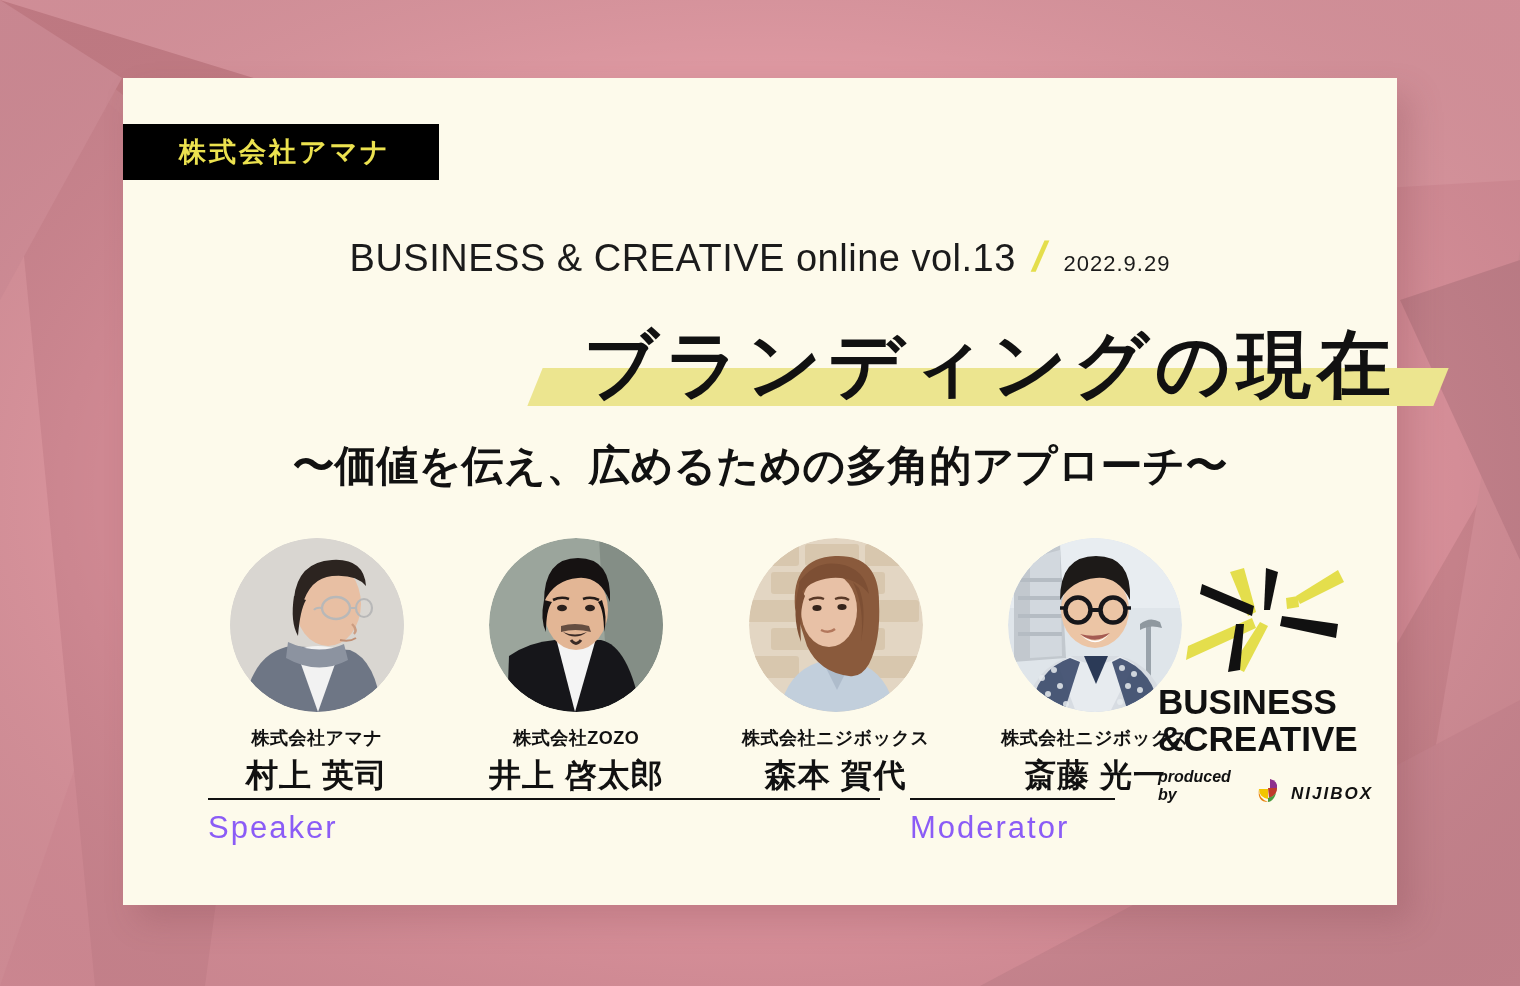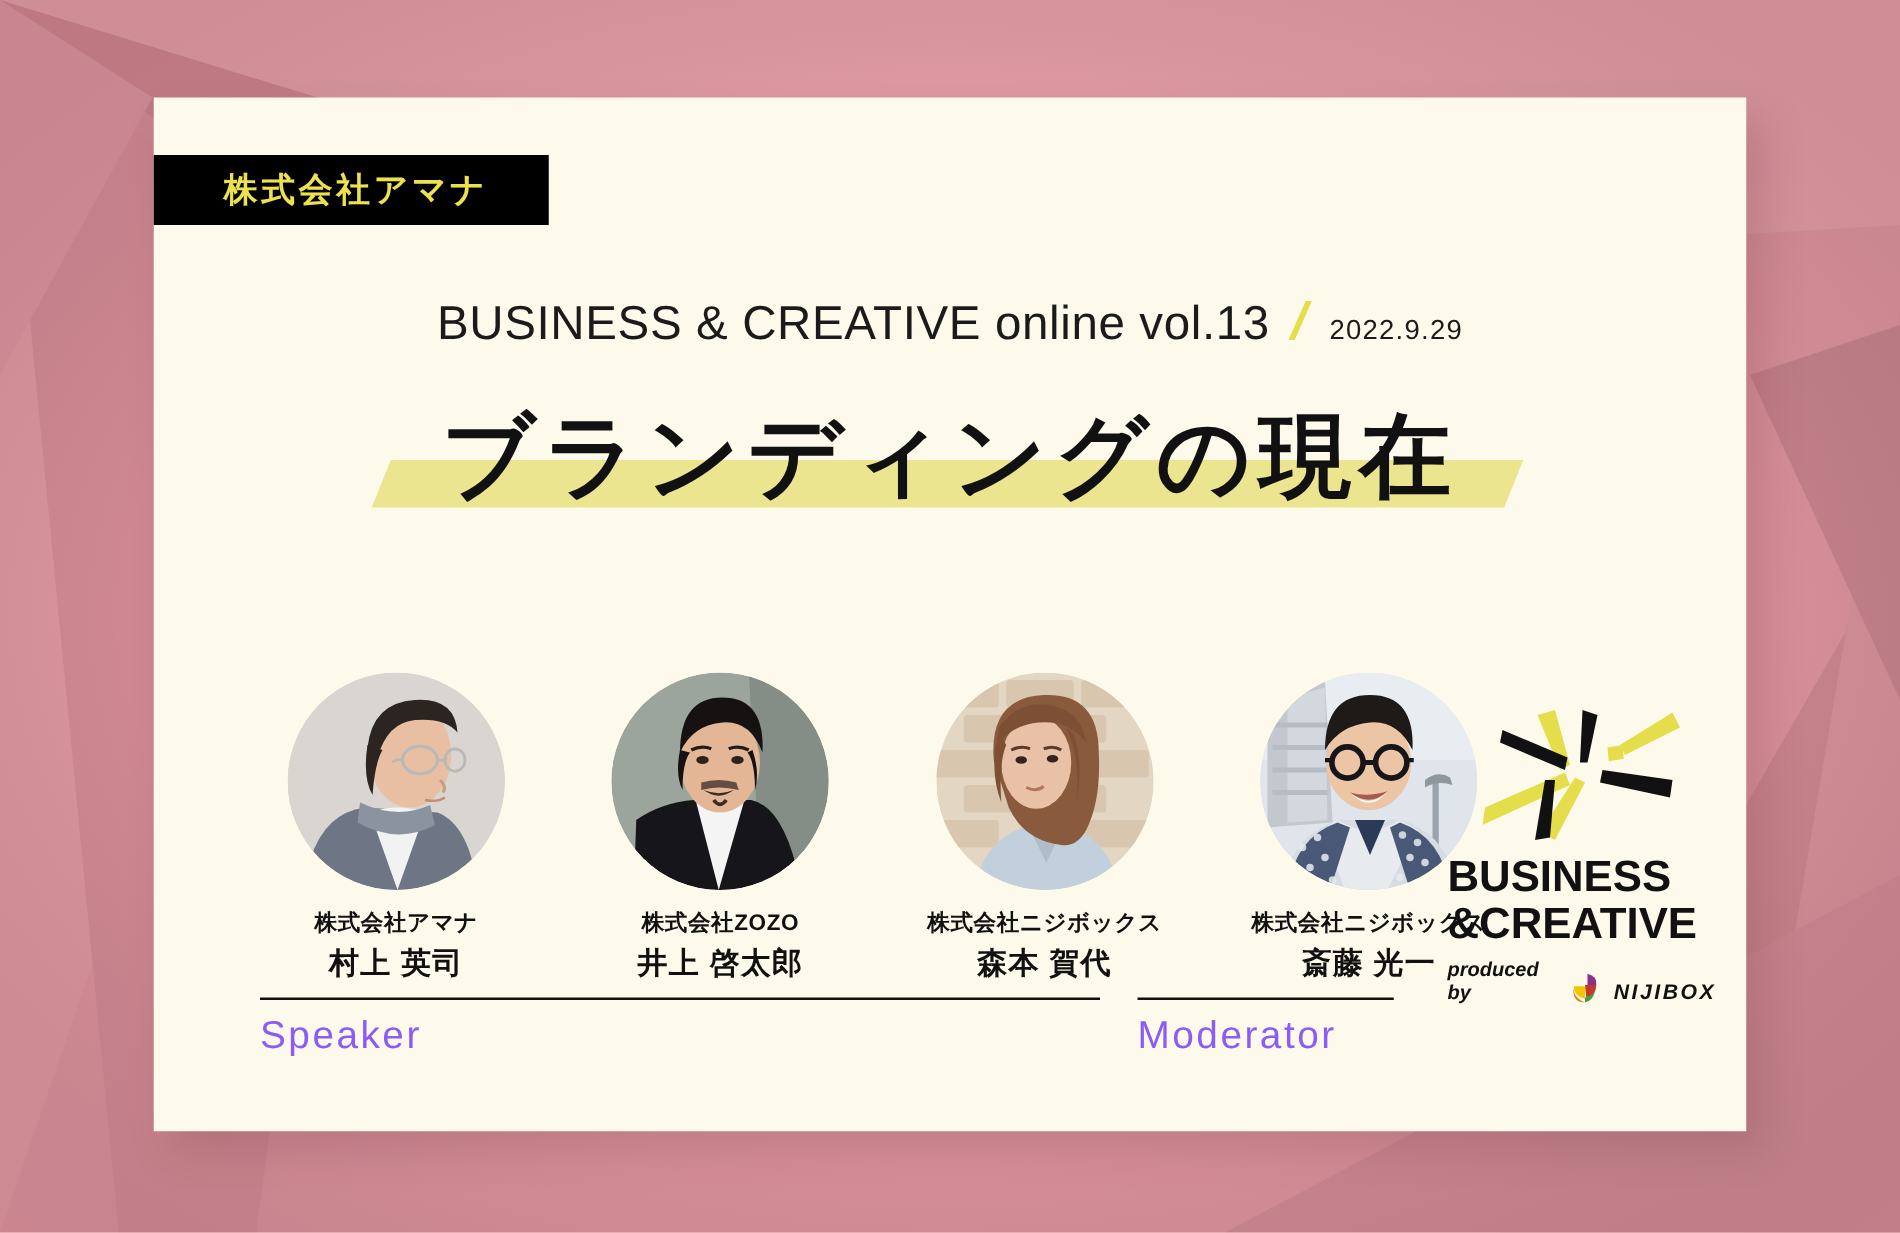--- a/index.html
+++ b/index.html
@@ -95,7 +95,7 @@
     height: 110px;
     display: flex;
     align-items: center;
-    justify-content: center;
+    justify-content: flex-end;
   }
   .title-inner { position: relative; display: inline-block; }
   .title-highlight {

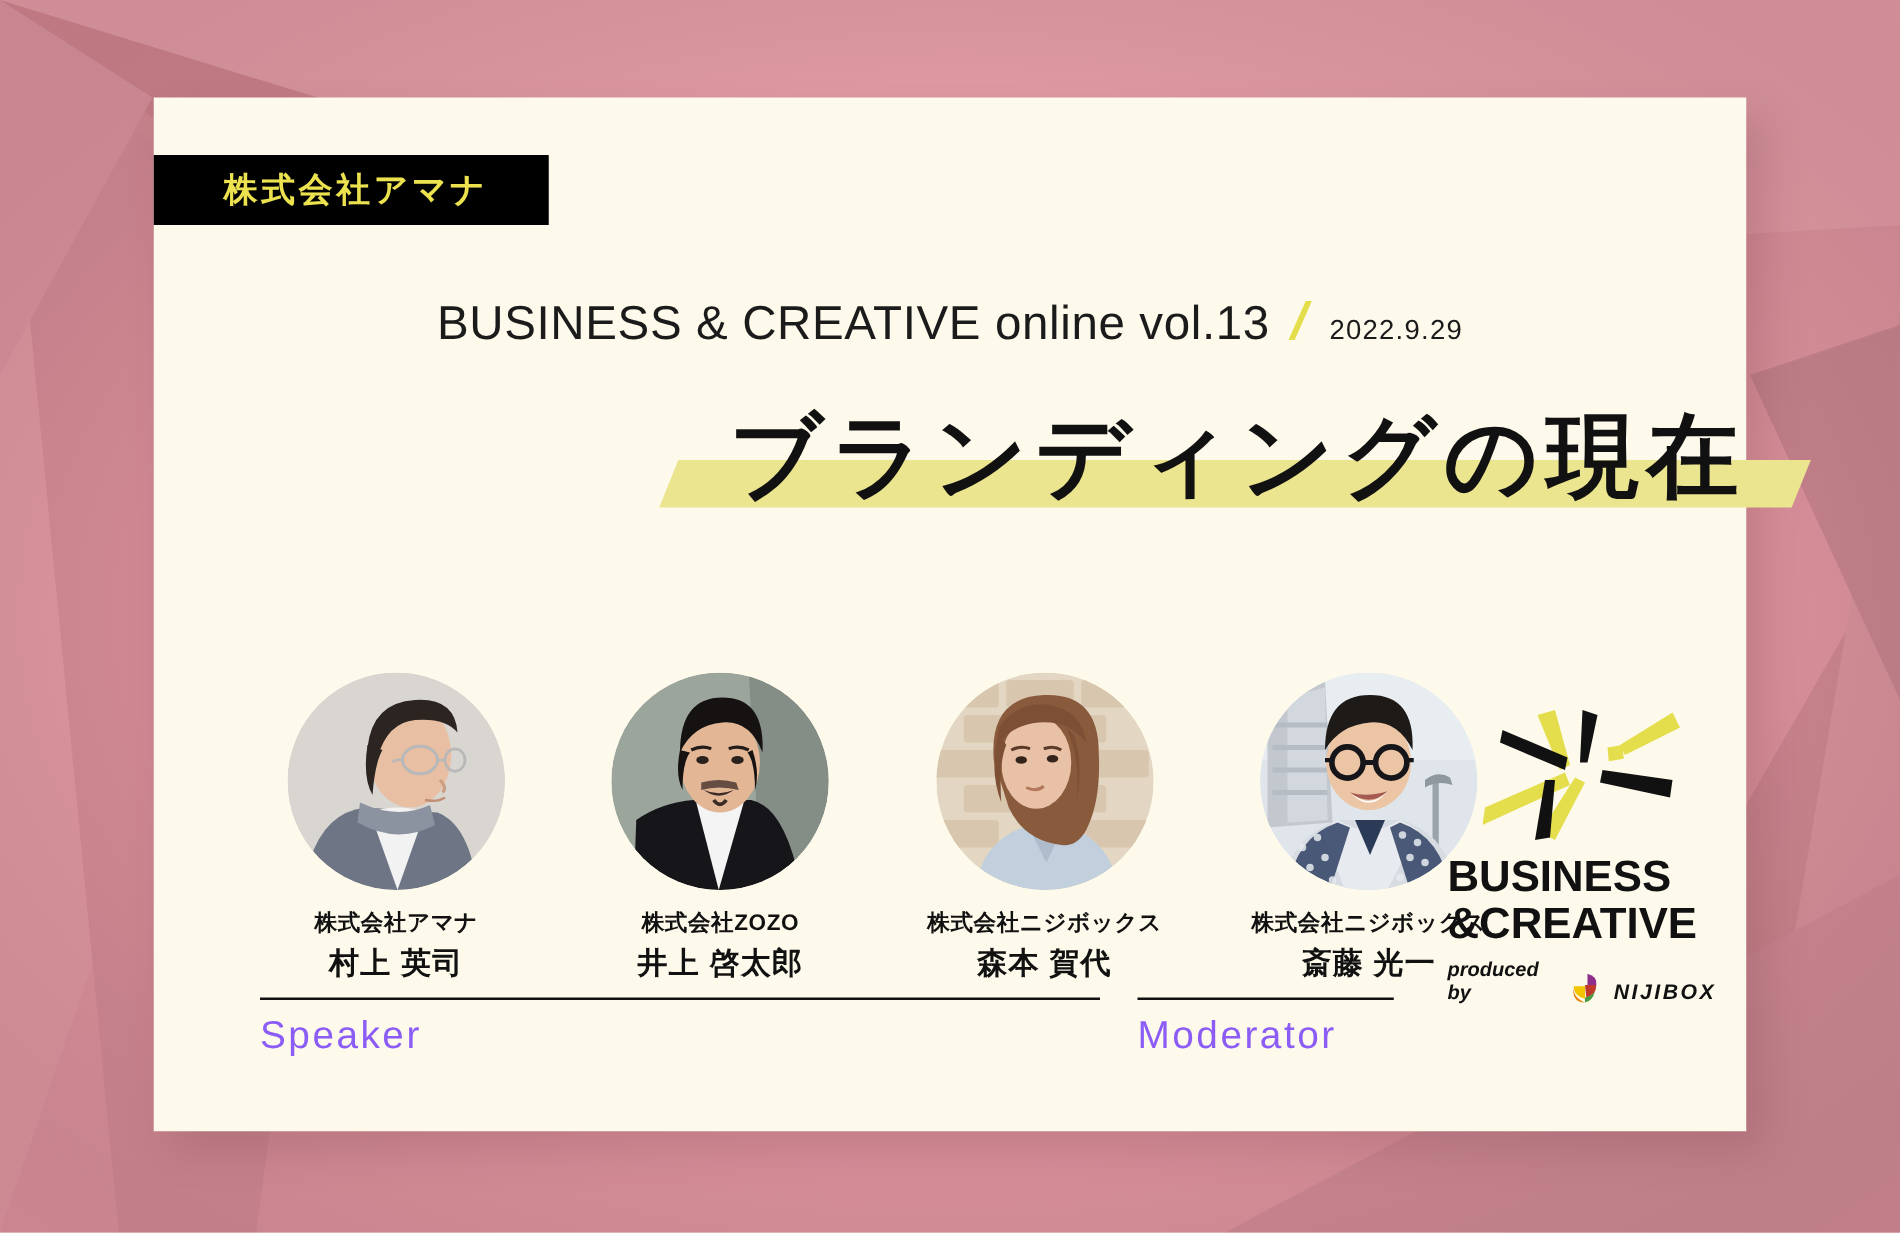--- a/index.html
+++ b/index.html
@@ -288,6 +288,7 @@
       </span>
     </div>
 
+    <div class="subtitle">〜価値を伝え、広めるための多角的アプローチ〜</div>
 
     <div class="speakers">
 

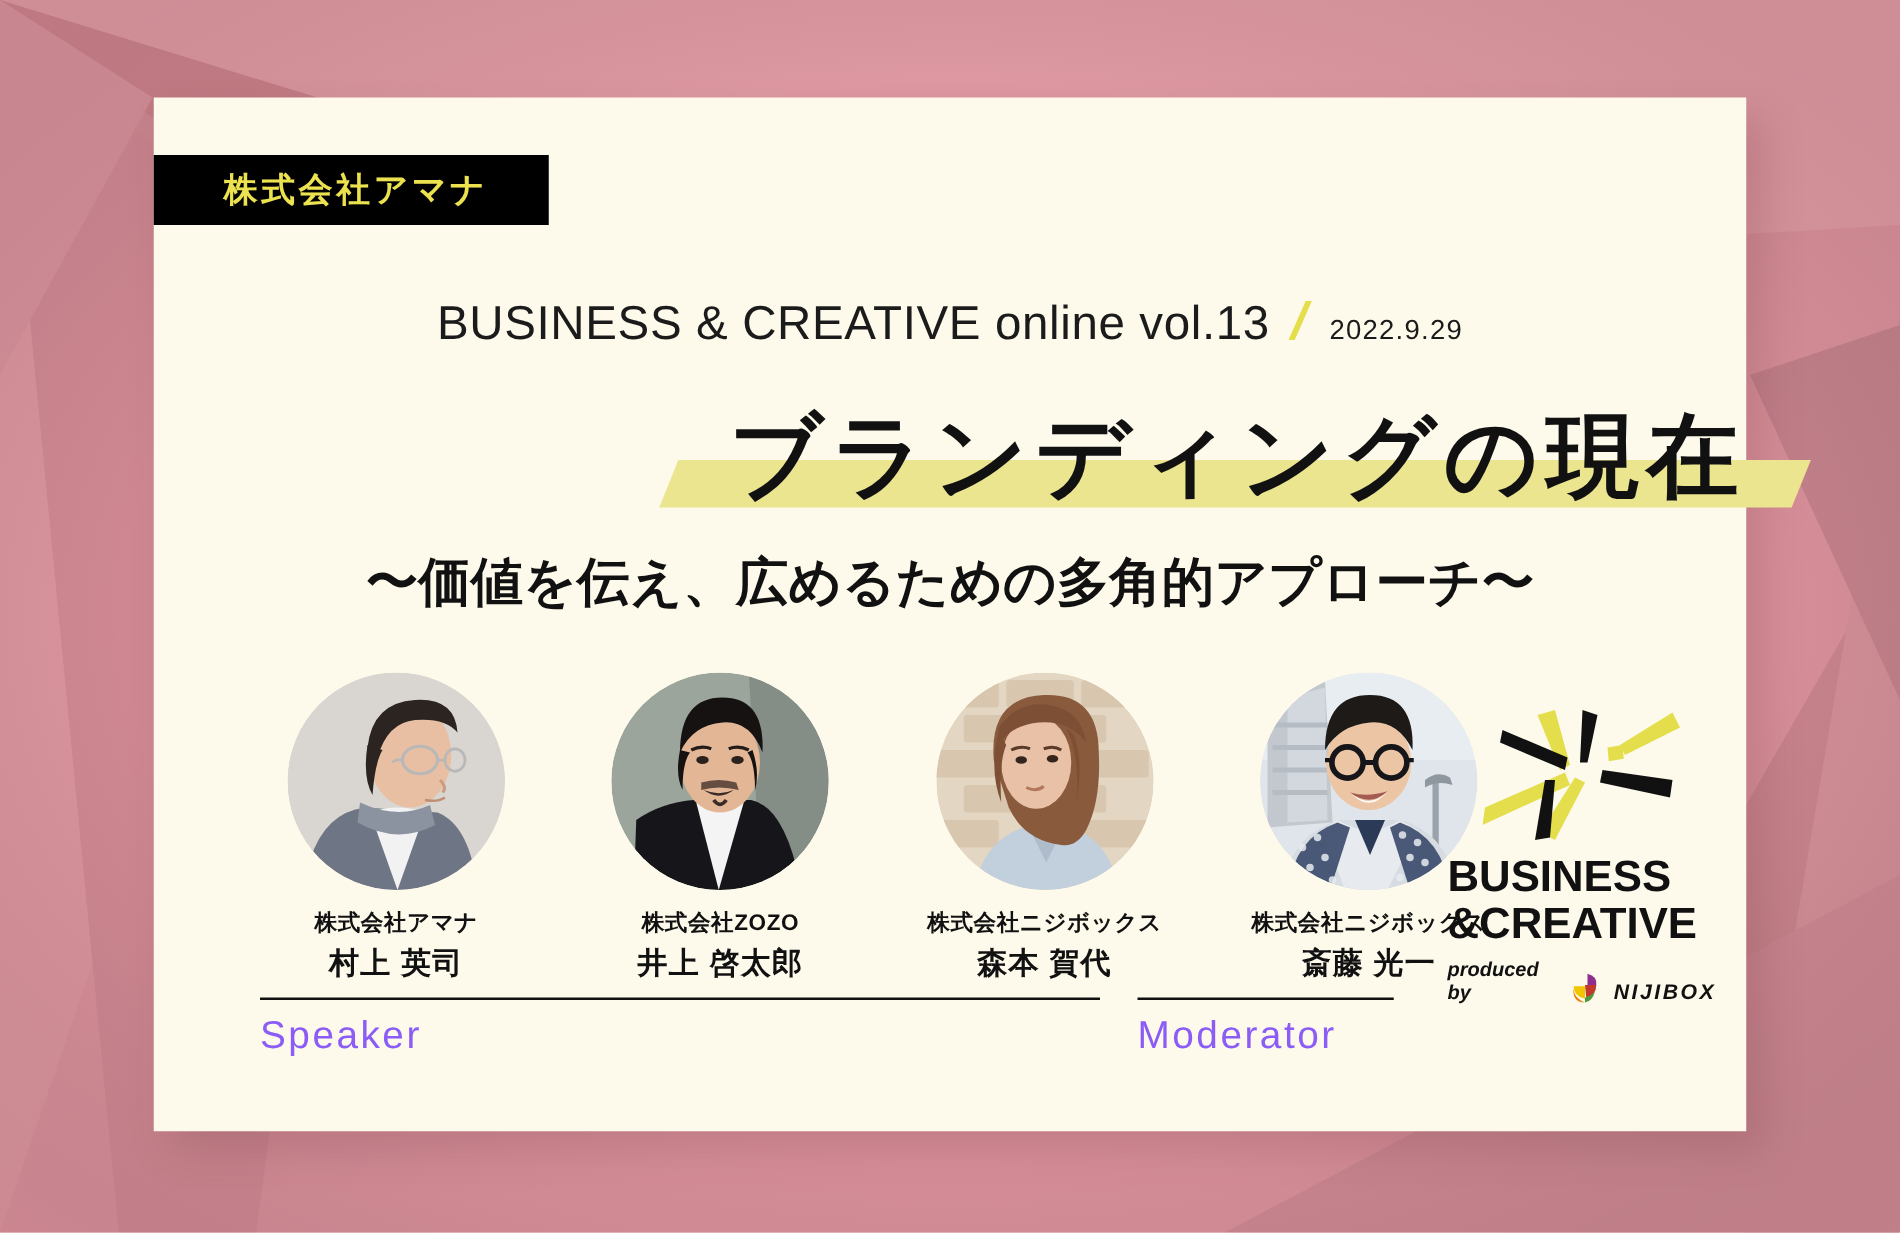--- a/index.html
+++ b/index.html
@@ -166,7 +166,7 @@
   }
   .person-name {
     margin-top: 4px;
-    font-size: 24px;
+    font-size: 32px;
     font-weight: 700;
     color: #111111;
     letter-spacing: 1px;

